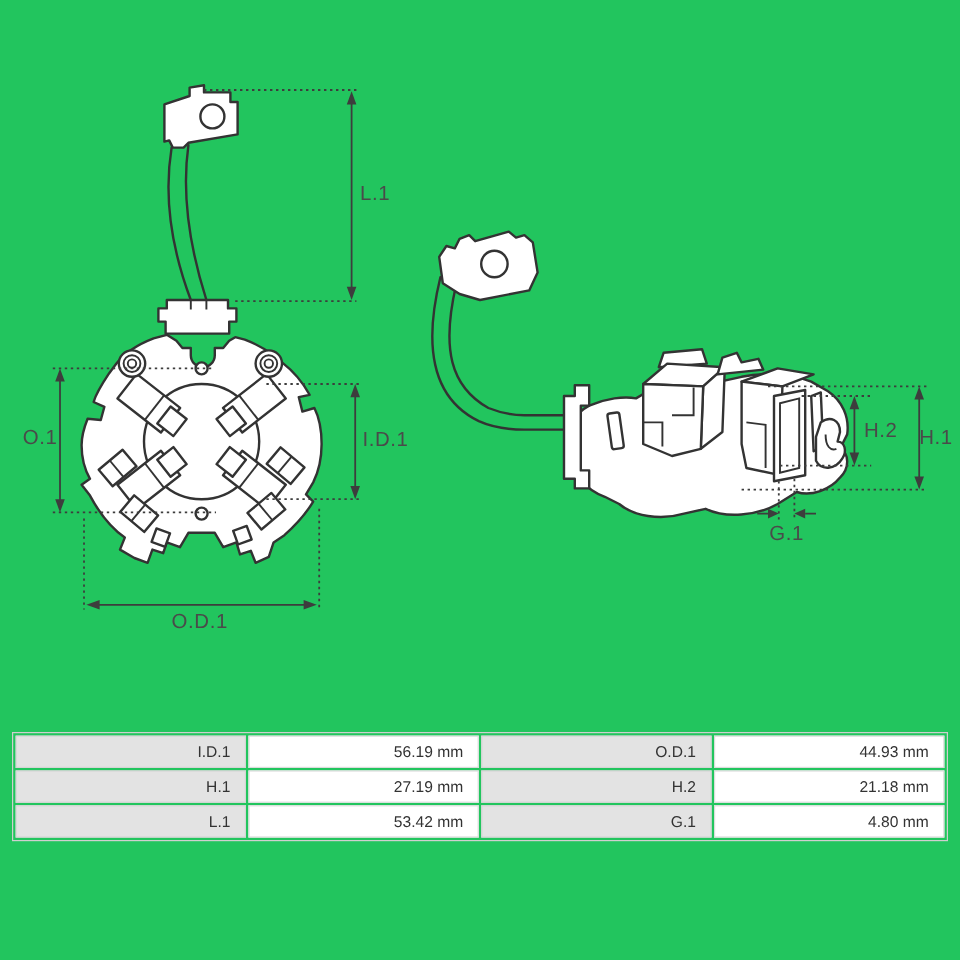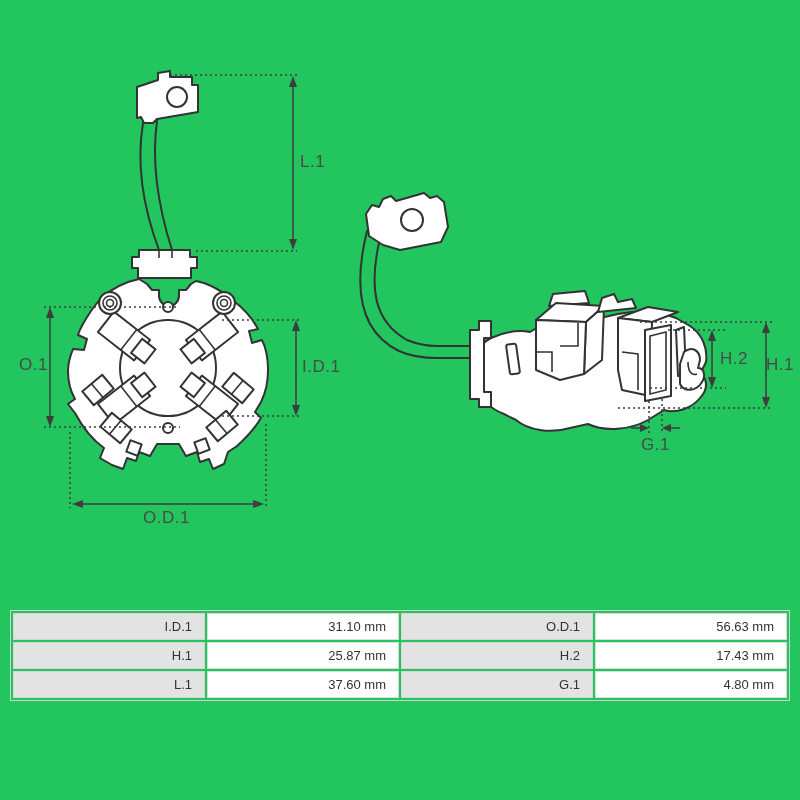--- a/index.html
+++ b/index.html
@@ -192,7 +192,7 @@
     <tbody>
       <tr>
         <td class="lab">I.D.1</td>
-        <td class="val">31.10 mm</td>
+        <td class="val">56.19 mm</td>
         <td class="lab">O.D.1</td>
         <td class="val">56.63 mm</td>
       </tr>

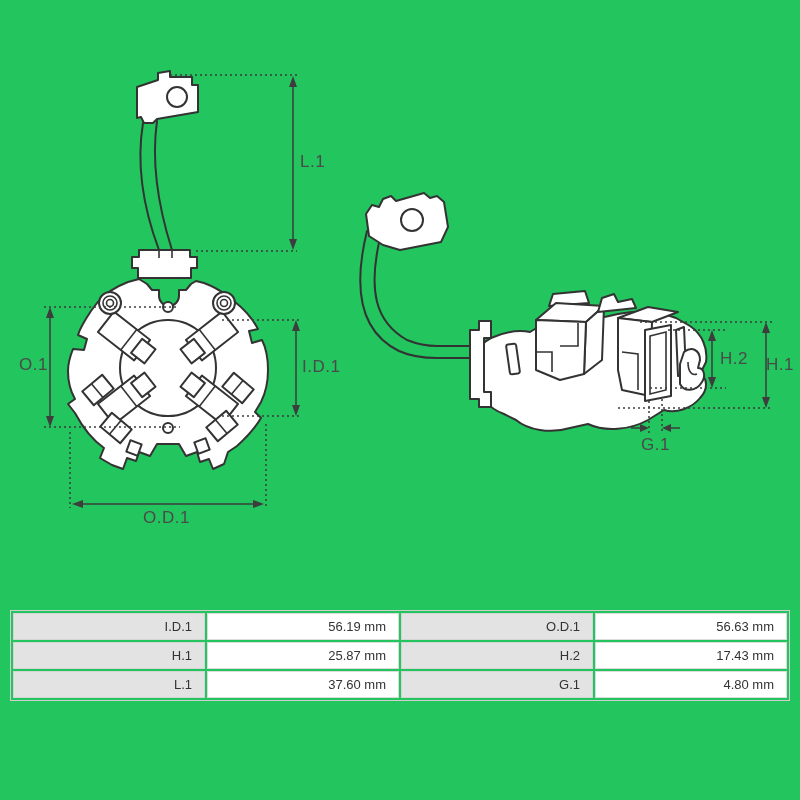--- a/index.html
+++ b/index.html
@@ -194,7 +194,7 @@
         <td class="lab">I.D.1</td>
         <td class="val">56.19 mm</td>
         <td class="lab">O.D.1</td>
-        <td class="val">56.63 mm</td>
+        <td class="val">44.93 mm</td>
       </tr>
       <tr>
         <td class="lab">H.1</td>

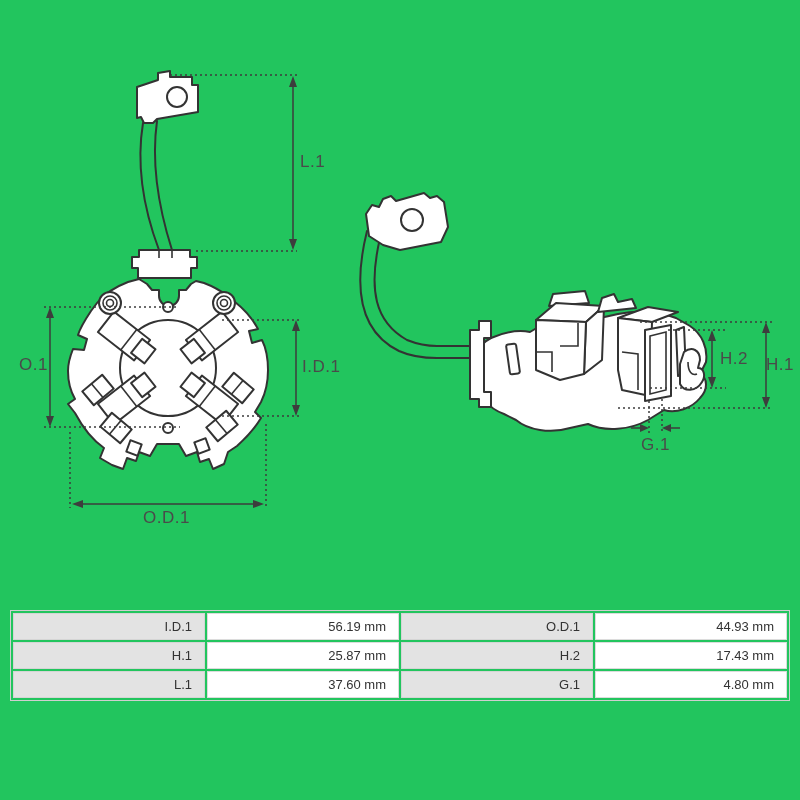--- a/index.html
+++ b/index.html
@@ -198,7 +198,7 @@
       </tr>
       <tr>
         <td class="lab">H.1</td>
-        <td class="val">25.87 mm</td>
+        <td class="val">27.19 mm</td>
         <td class="lab">H.2</td>
         <td class="val">17.43 mm</td>
       </tr>

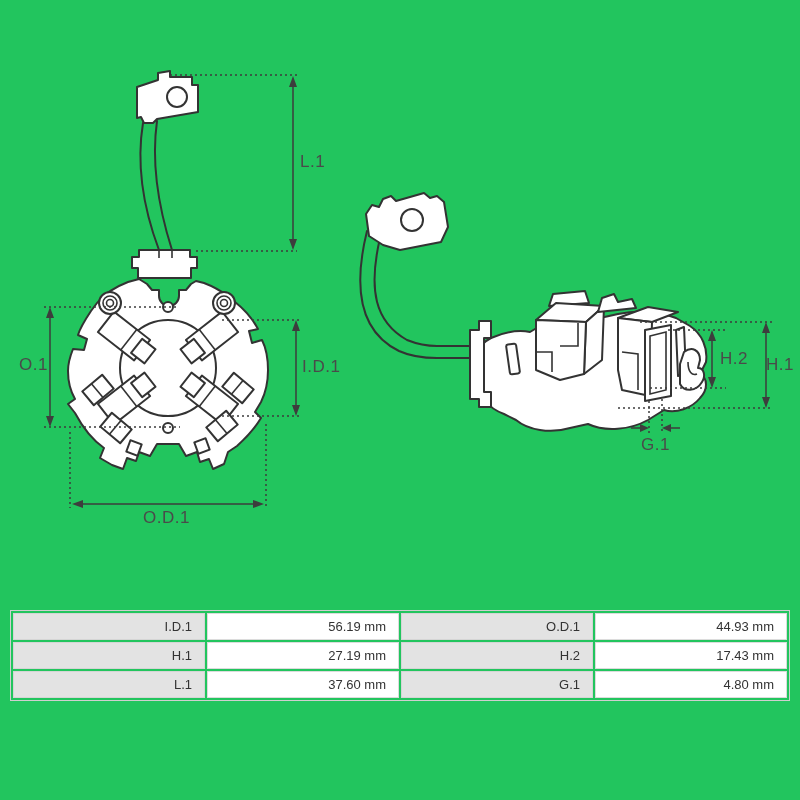--- a/index.html
+++ b/index.html
@@ -200,7 +200,7 @@
         <td class="lab">H.1</td>
         <td class="val">27.19 mm</td>
         <td class="lab">H.2</td>
-        <td class="val">17.43 mm</td>
+        <td class="val">21.18 mm</td>
       </tr>
       <tr>
         <td class="lab">L.1</td>

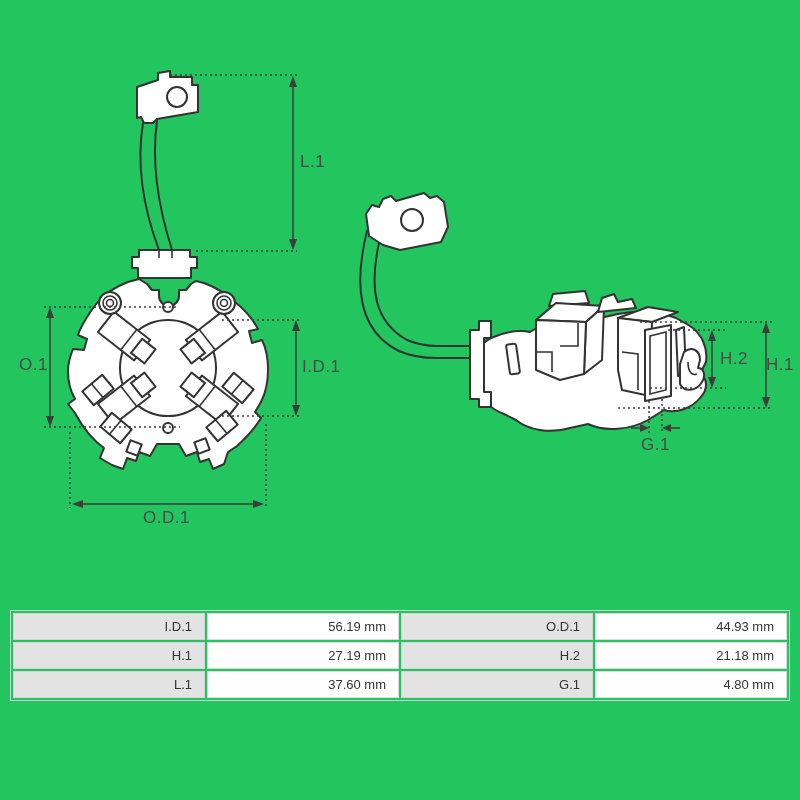--- a/index.html
+++ b/index.html
@@ -204,7 +204,7 @@
       </tr>
       <tr>
         <td class="lab">L.1</td>
-        <td class="val">37.60 mm</td>
+        <td class="val">53.42 mm</td>
         <td class="lab">G.1</td>
         <td class="val">4.80 mm</td>
       </tr>

